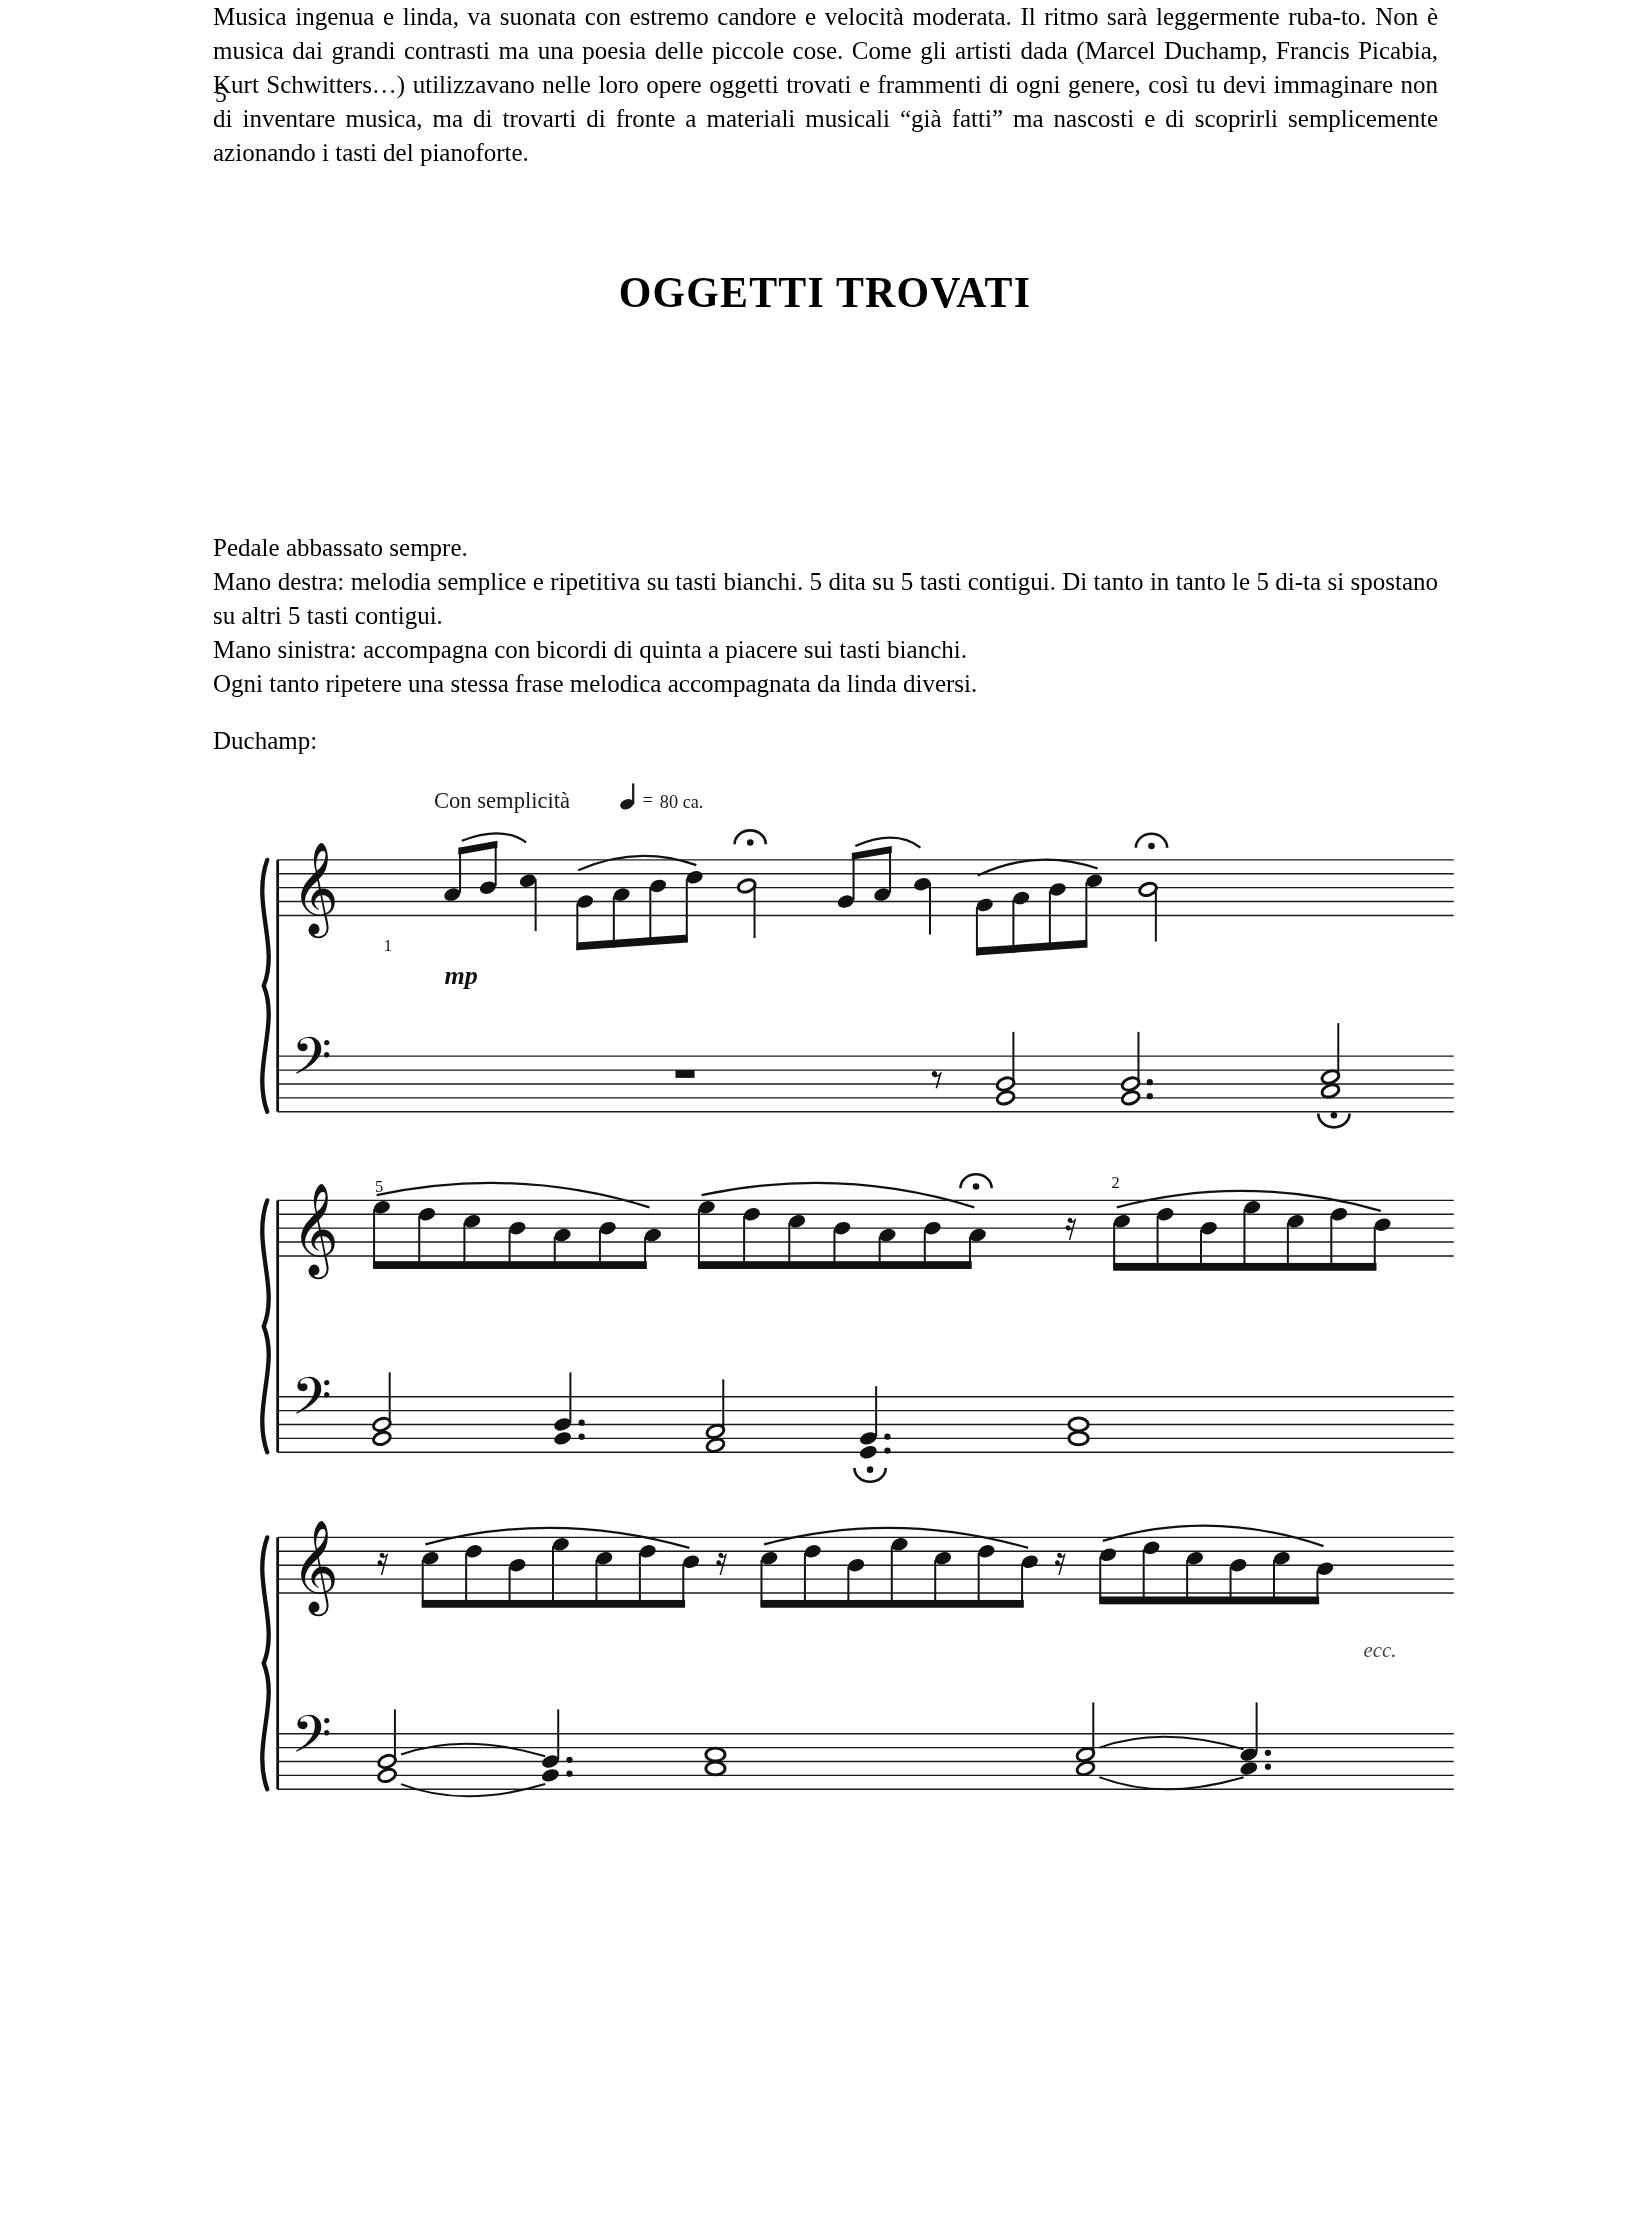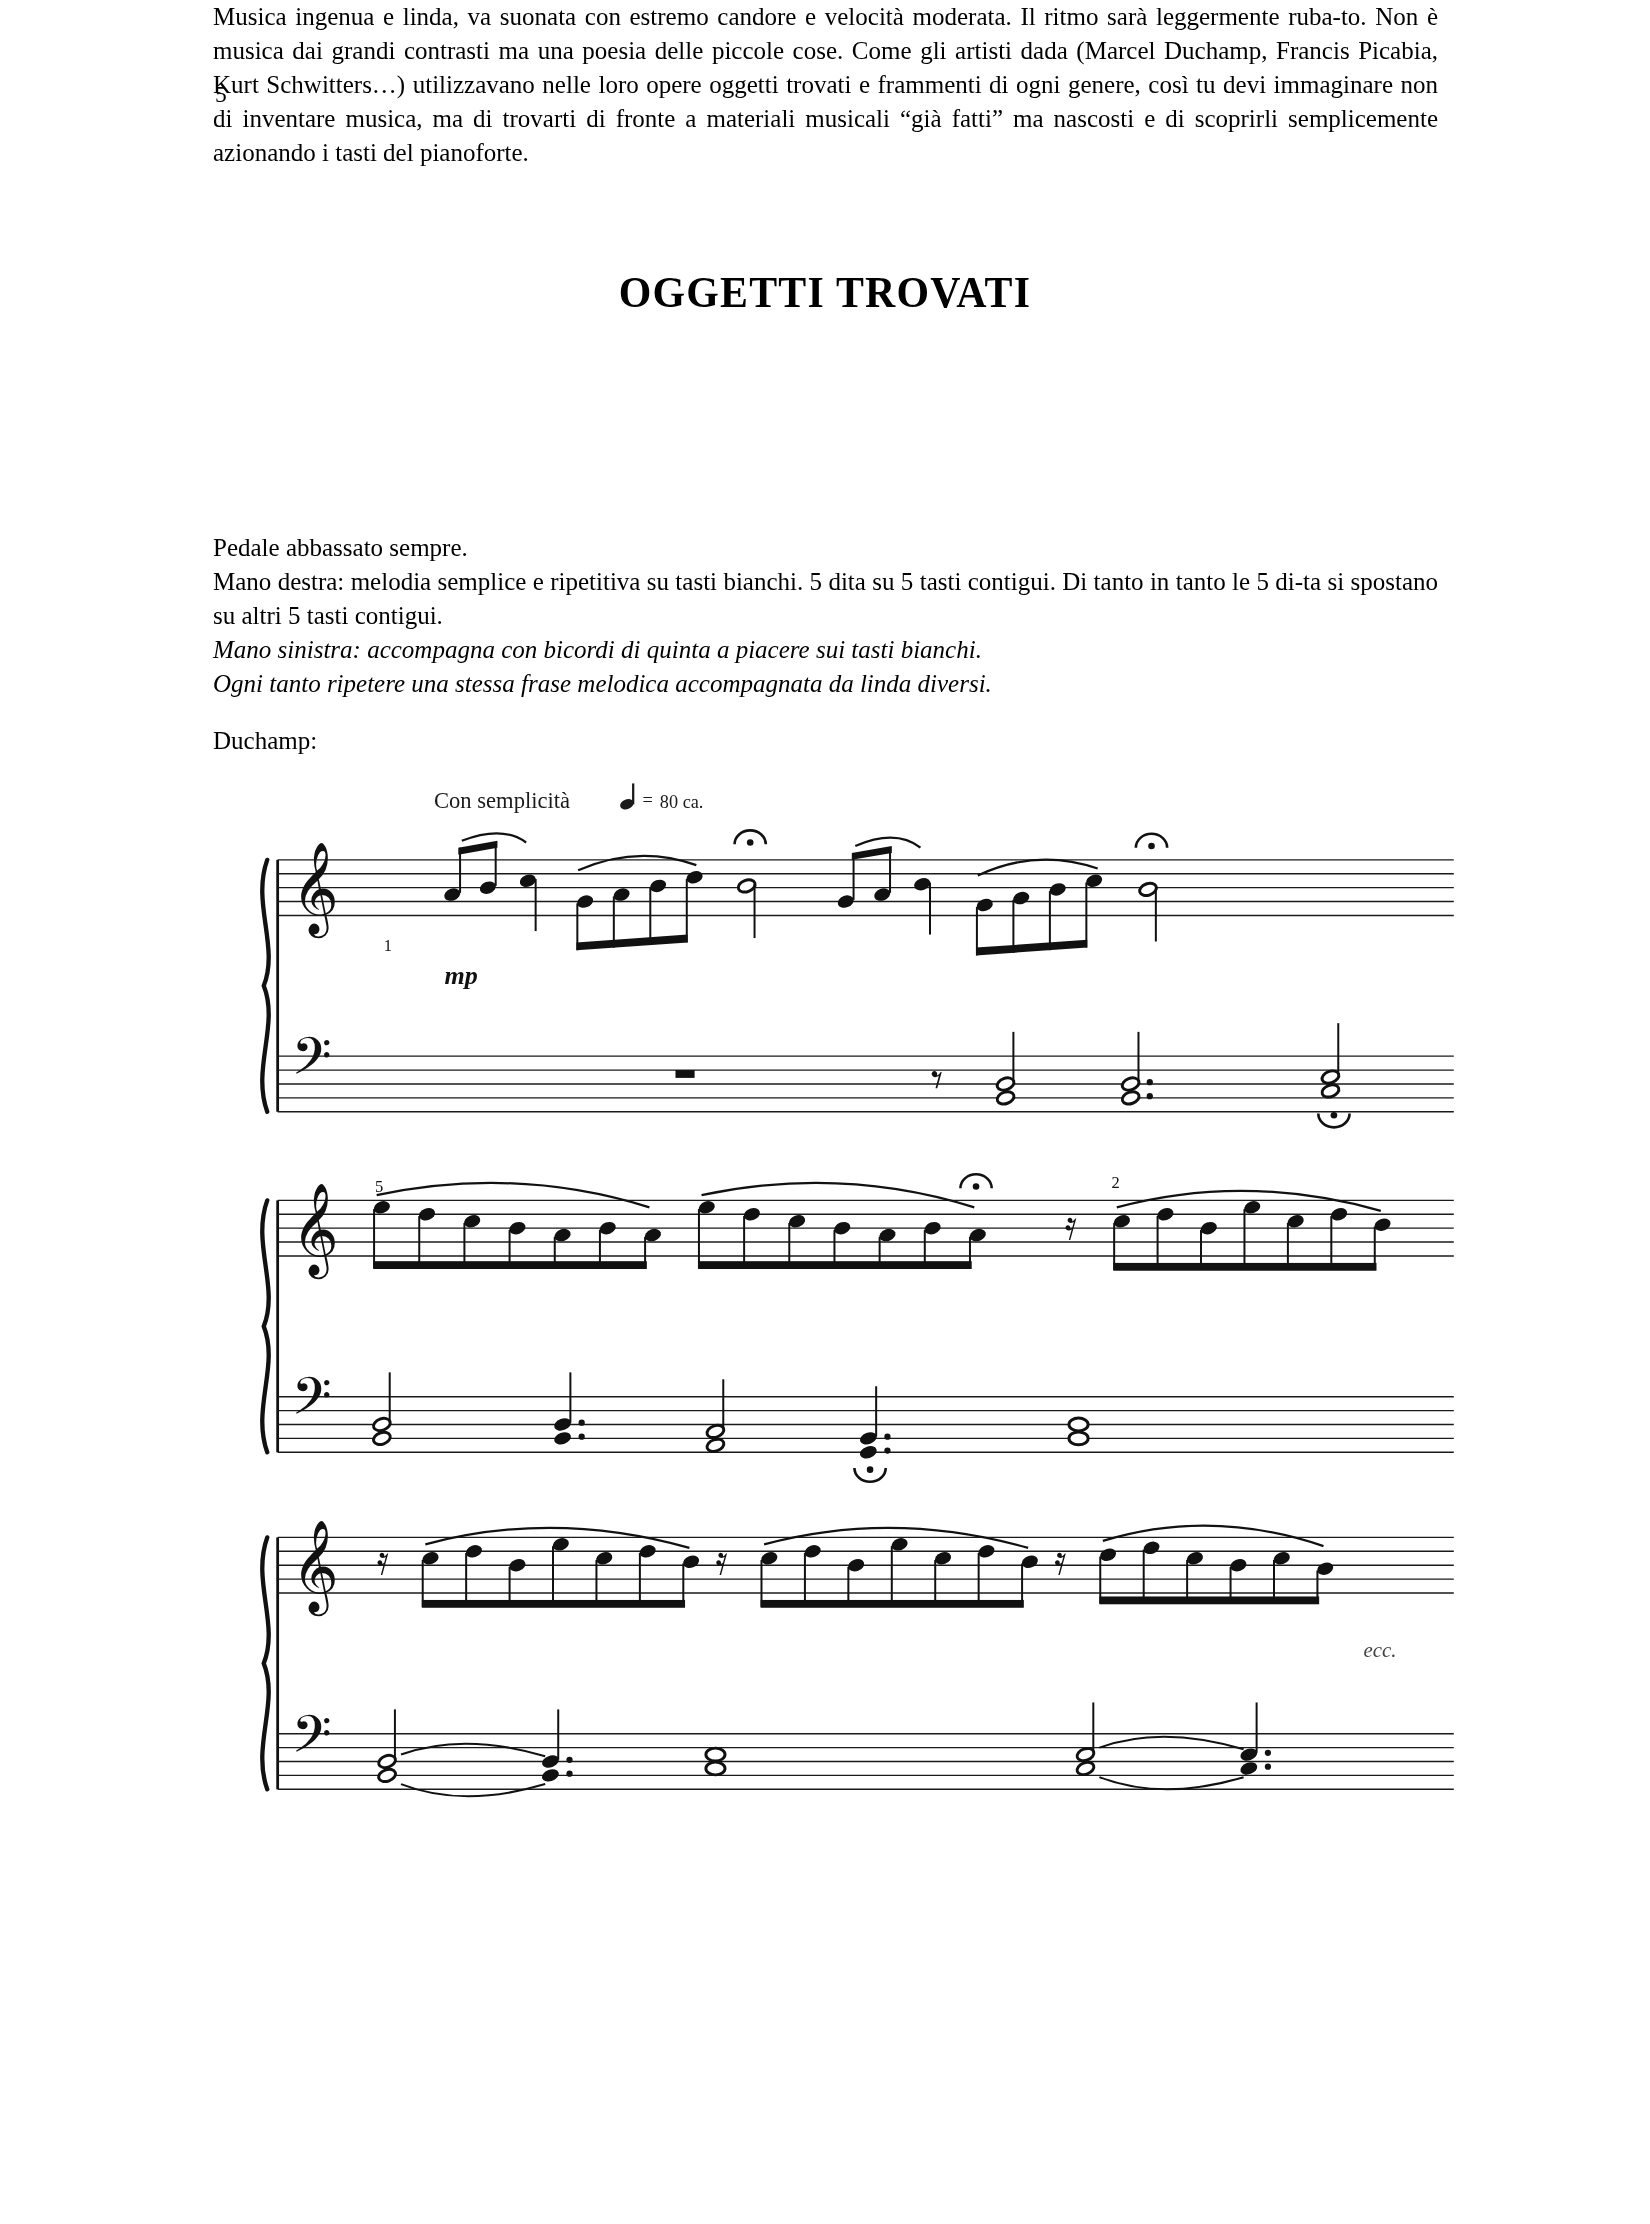--- a/index.html
+++ b/index.html
@@ -54,7 +54,7 @@
     hyphens: manual;
     margin: 0;
   }
-  .para.nojustify { text-align: left; font-style: italic; }
+  .para.nojustify { text-align: left; }
   #intro-paragraph { top: 333px; }
   #performance-notes { top: 531px; }
   #example-label { top: 724px; font-size: 25px; line-height: 34px; }

